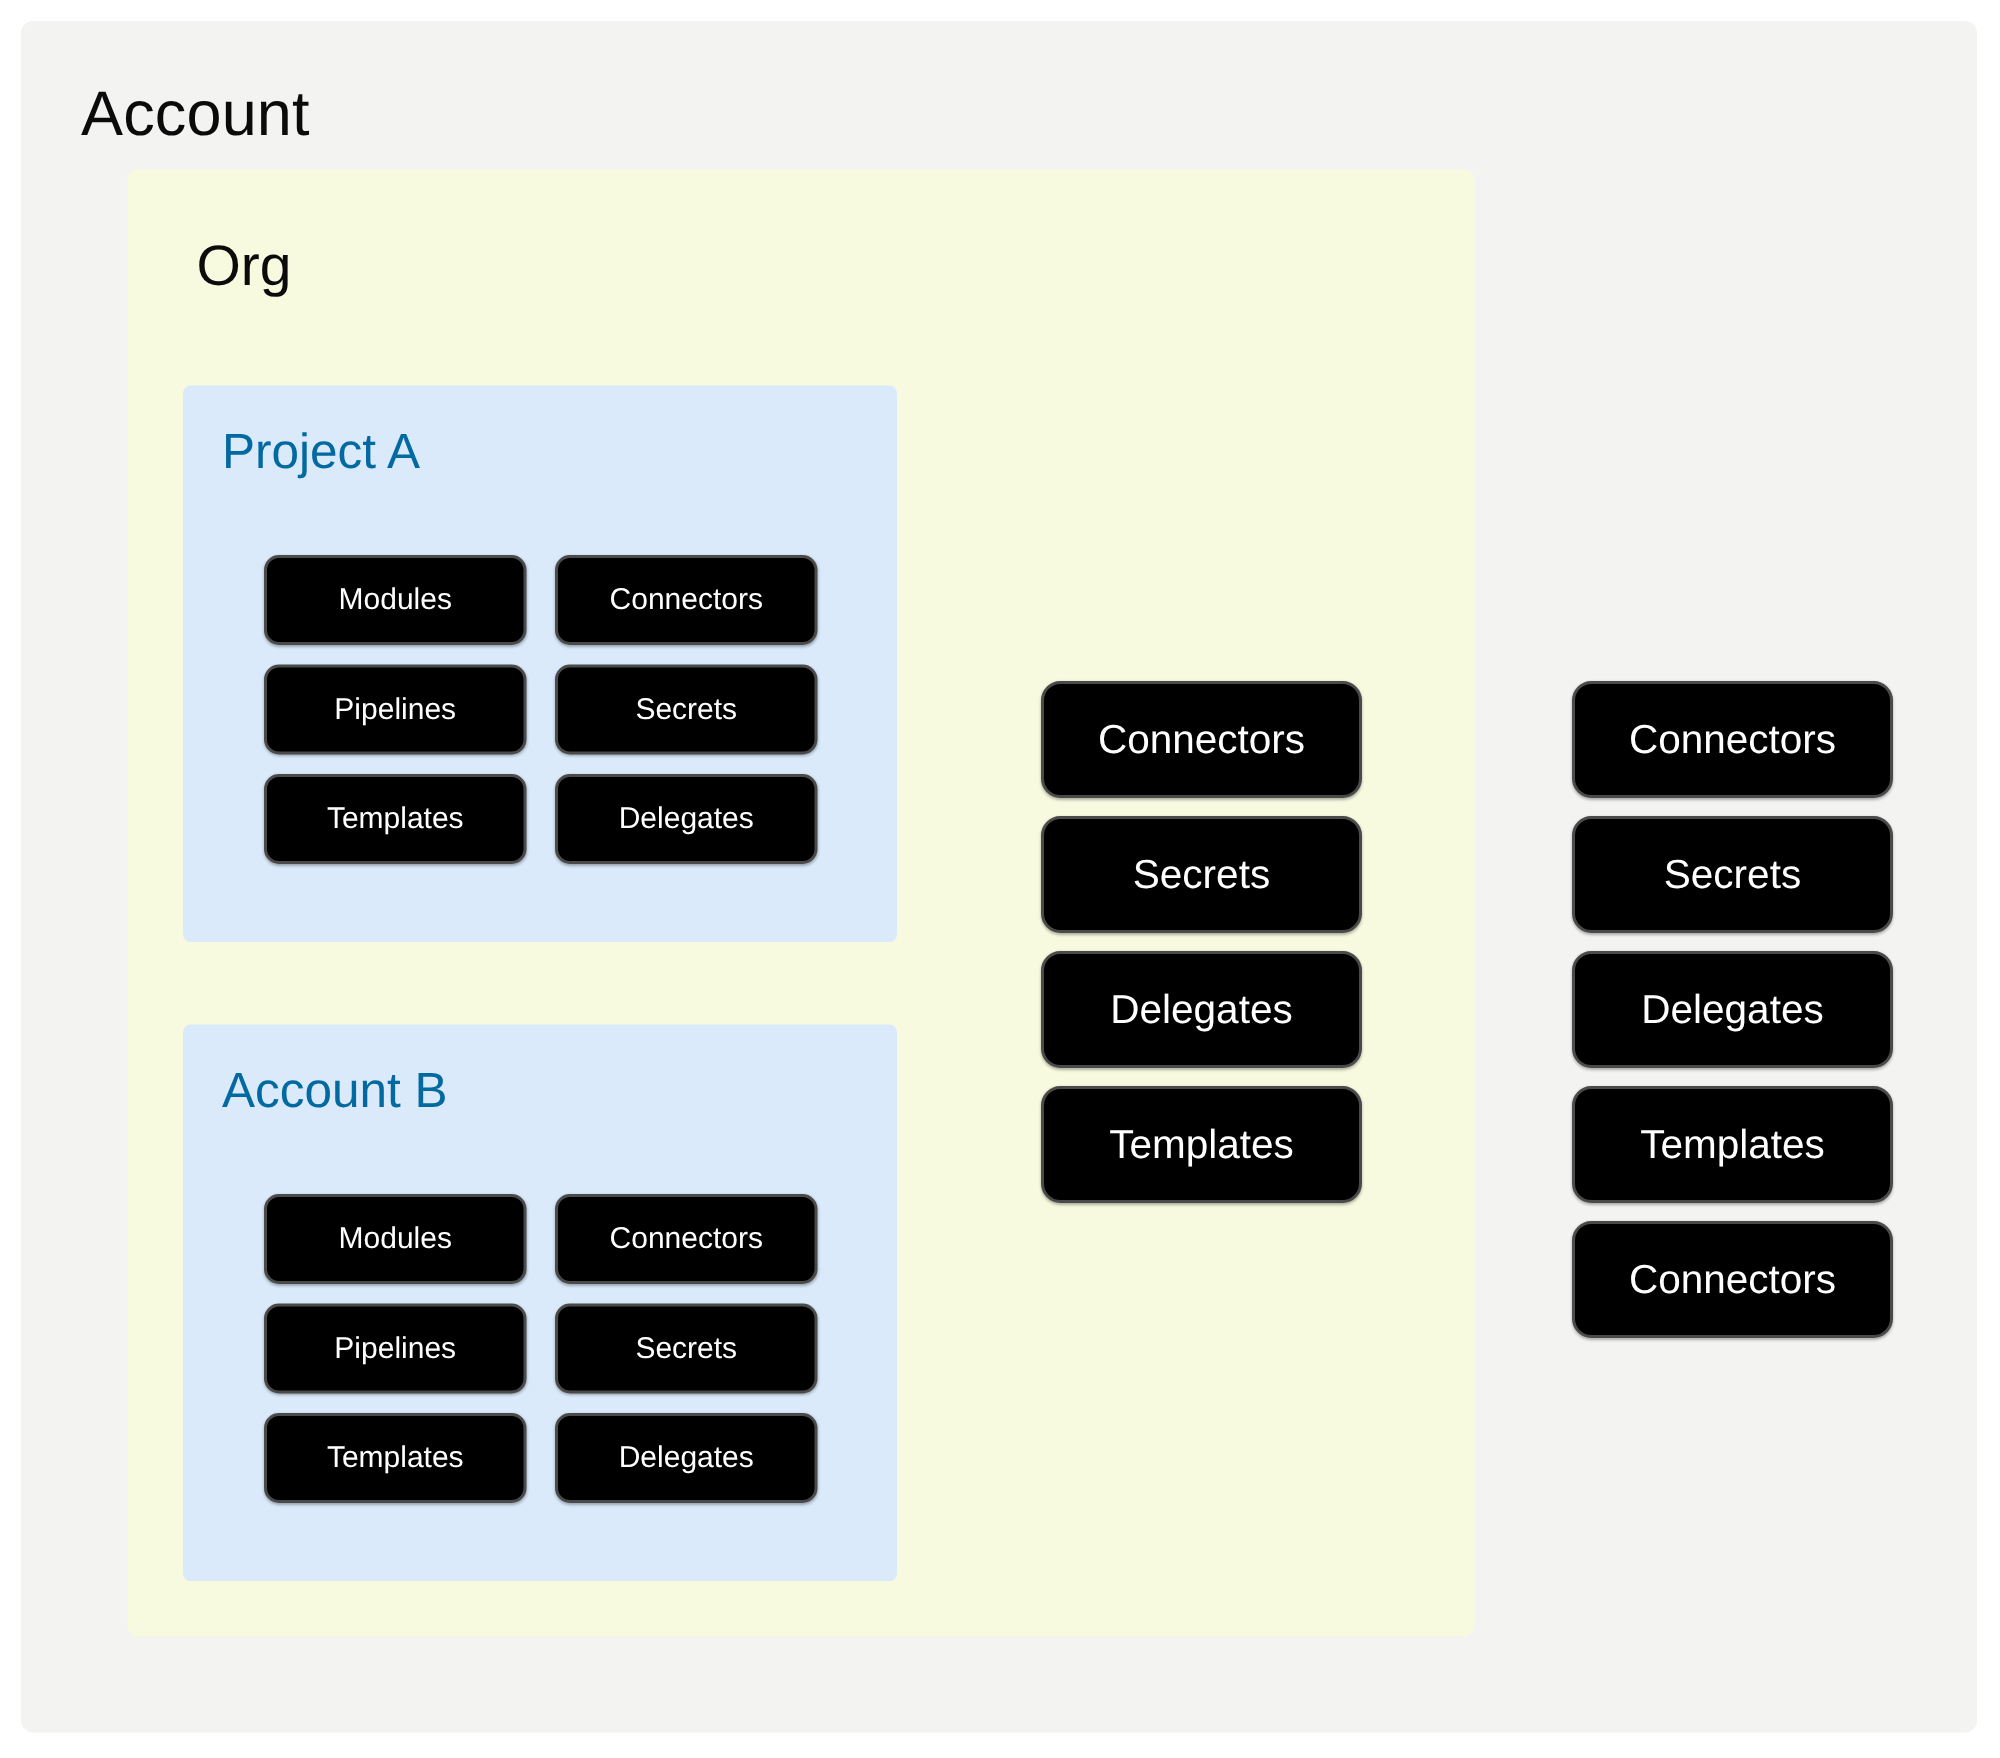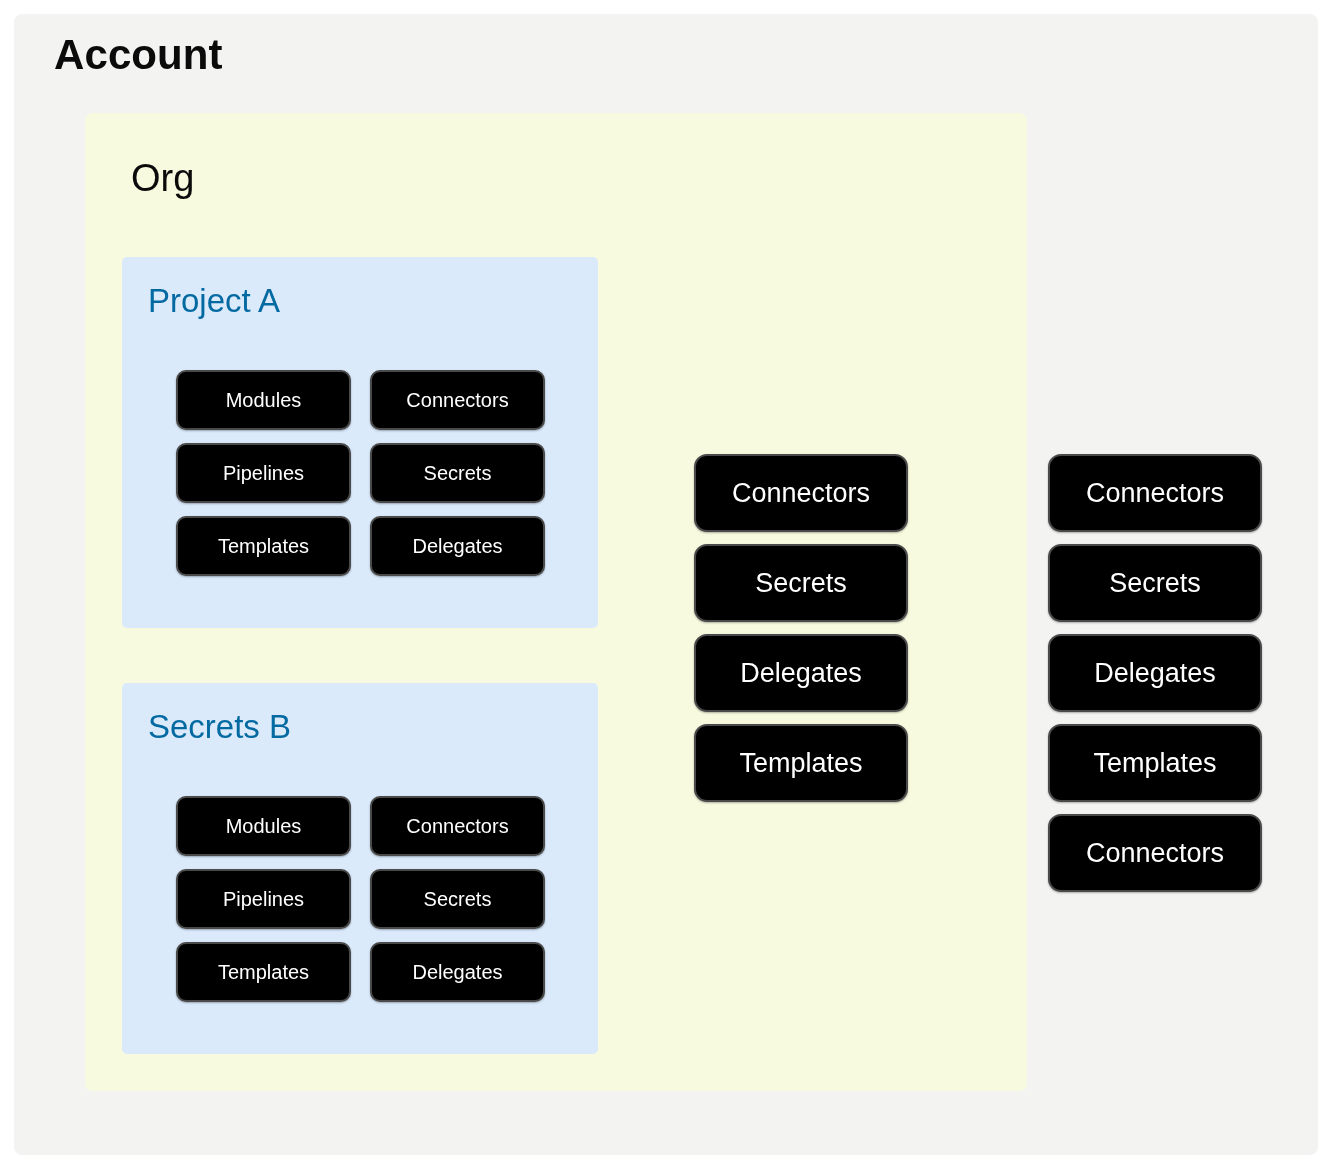--- a/index.html
+++ b/index.html
@@ -35,11 +35,11 @@
   #account-title {
     position: absolute;
     left: 40px;
-    top: 16px;
+    top: 37px;
     font-size: 42px;
     line-height: 50px;
     color: #0b0b0b;
-    font-weight: 700;
+    font-weight: 400;
     letter-spacing: 0.1px;
     white-space: nowrap;
   }

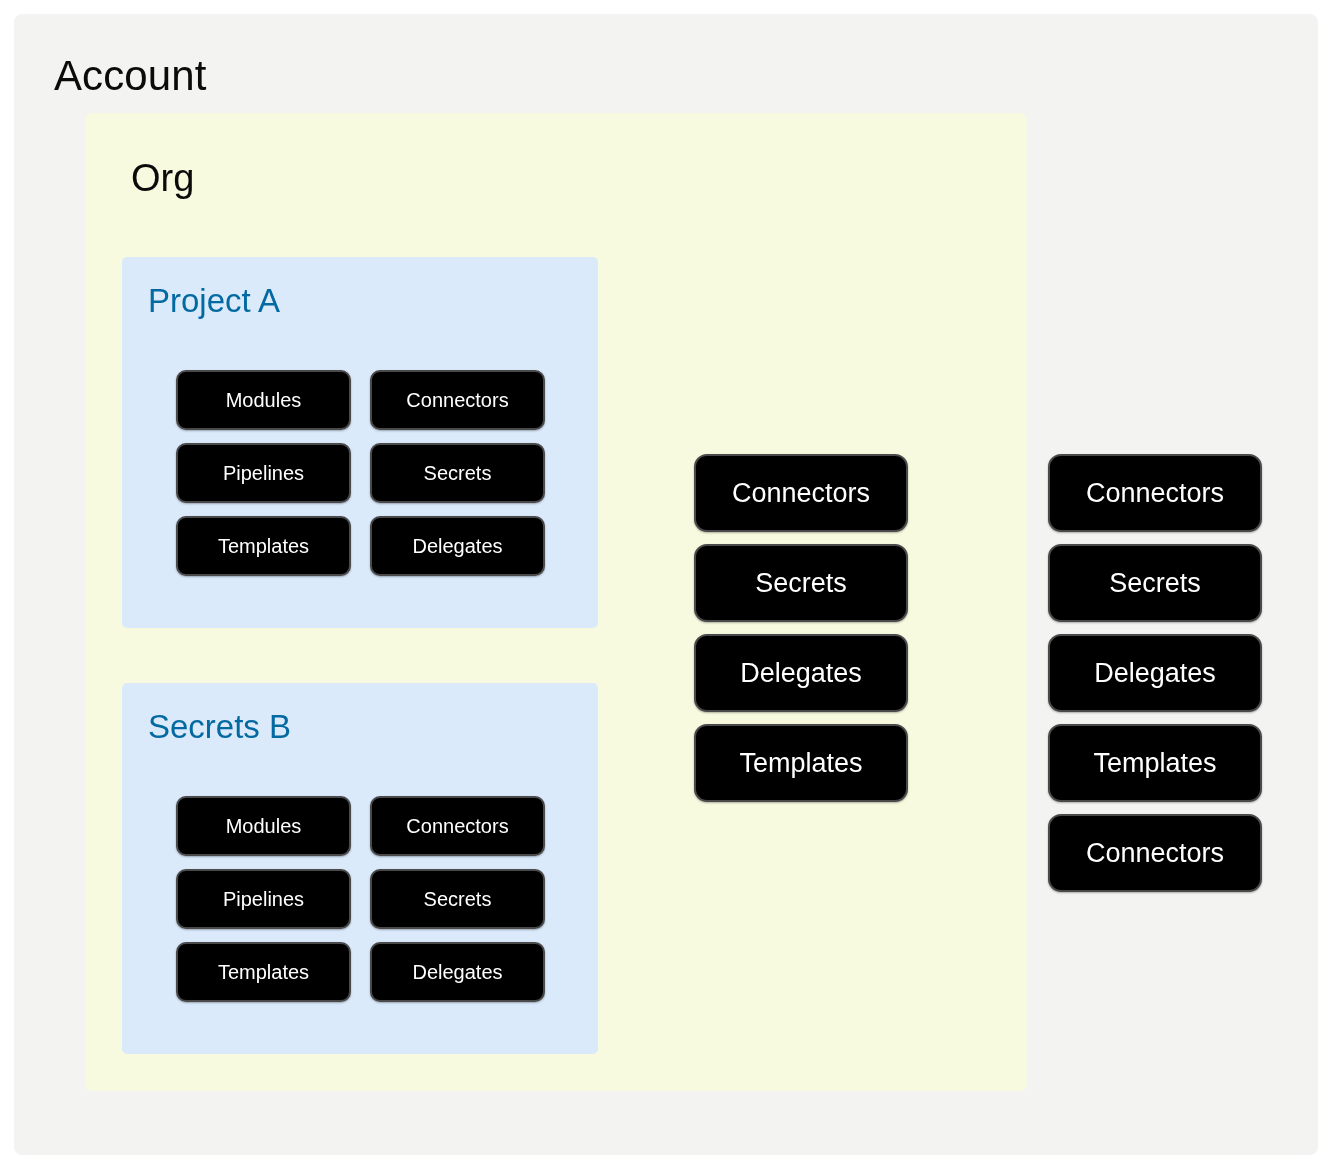--- a/index.html
+++ b/index.html
@@ -53,7 +53,6 @@
     height: 978px;
     background: #f7fadf;
     border-radius: 7px;
-    padding-left: 44px;
   }
   #org-title {
     position: absolute;

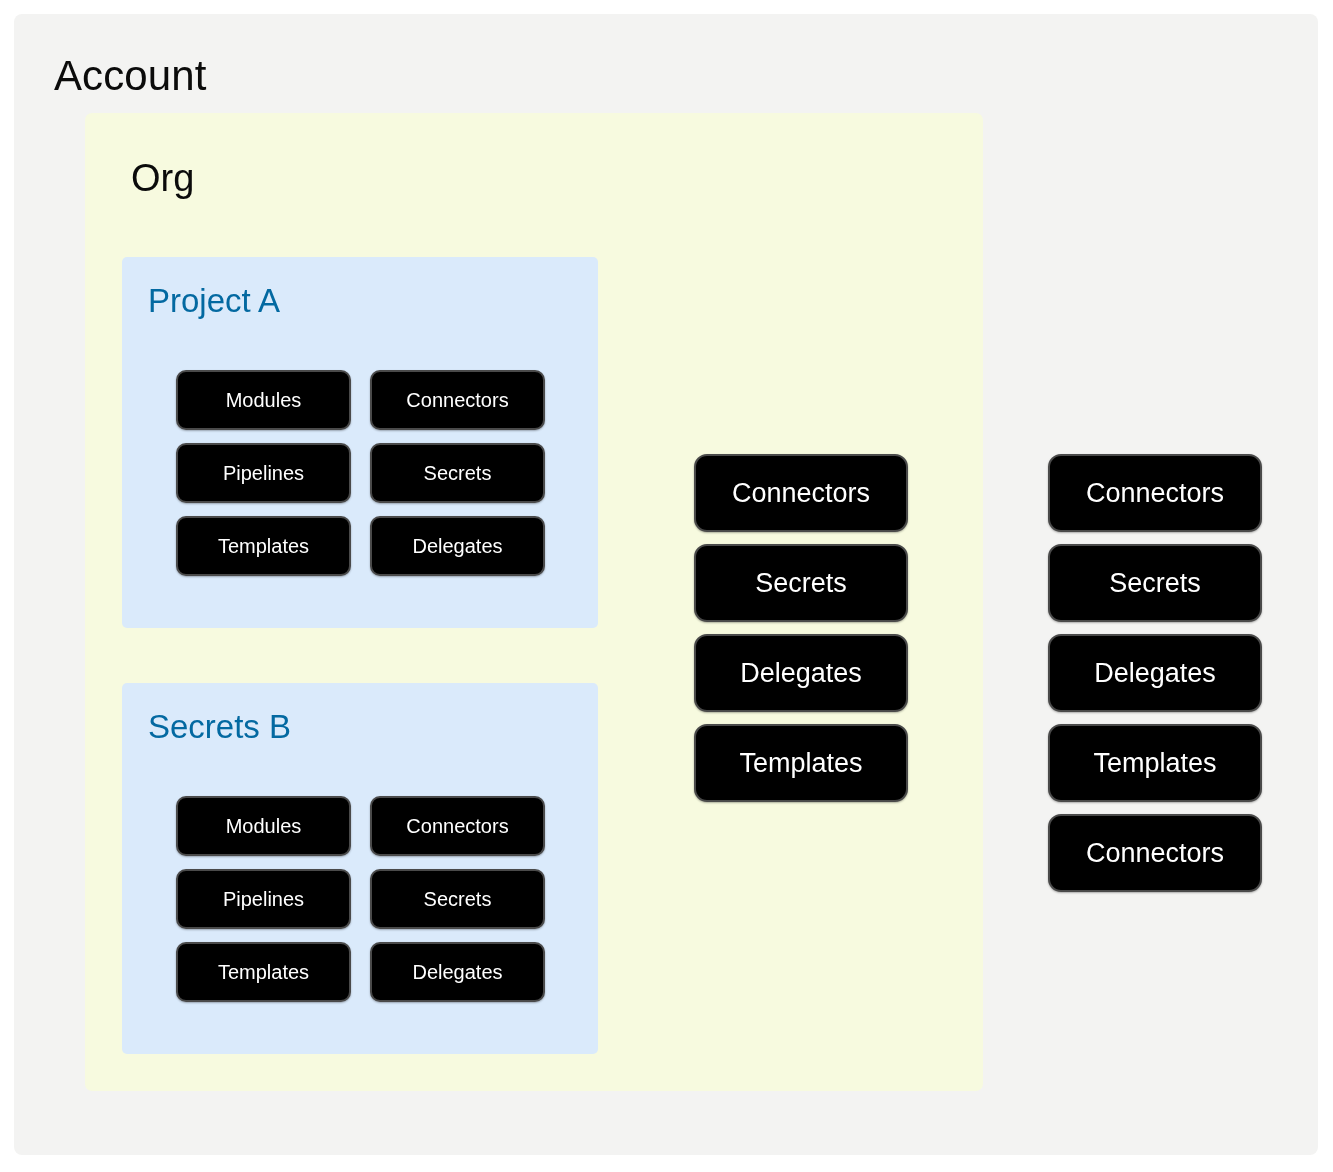--- a/index.html
+++ b/index.html
@@ -168,7 +168,7 @@
       </div>
 
       <div id="project-b-scope" class="project-scope">
-        <div class="project-title">Secrets B</div>
+        <div class="project-title">Account B</div>
         <div class="project-grid">
           <div class="chip small">Modules</div>
           <div class="chip small">Connectors</div>

